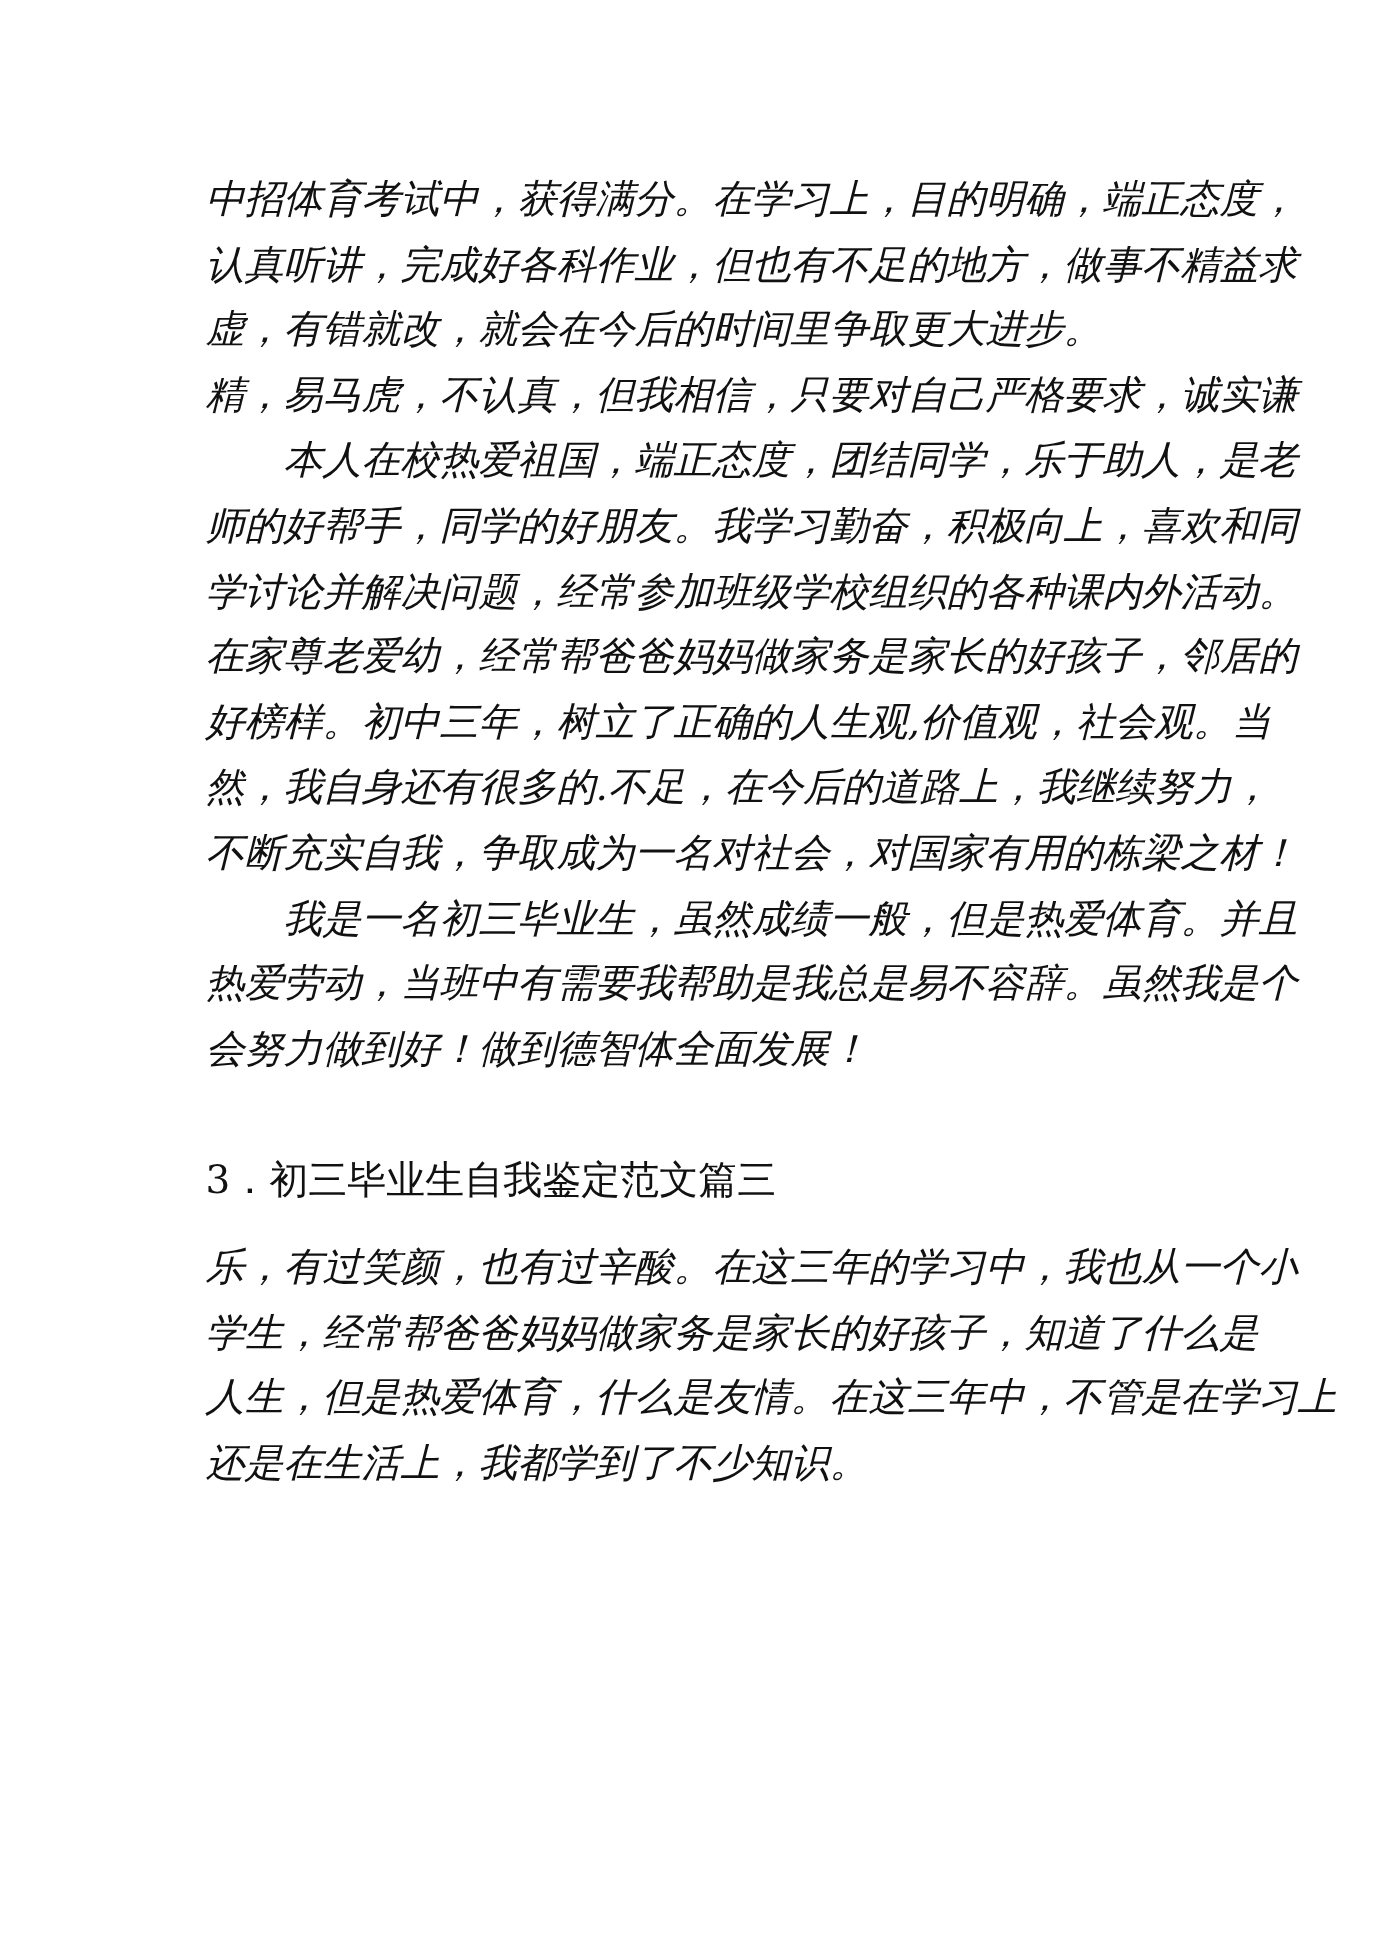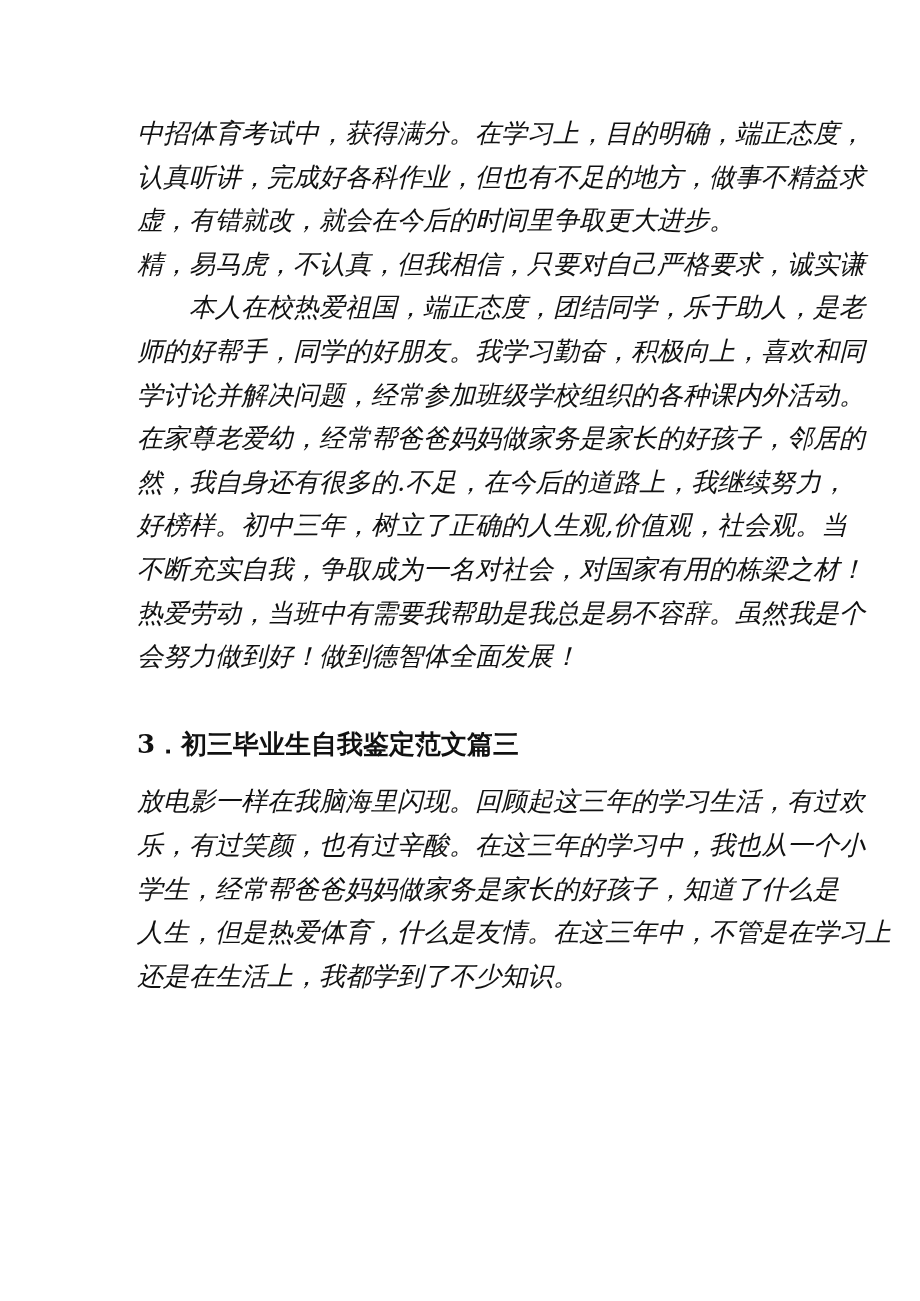--- a/index.html
+++ b/index.html
@@ -42,8 +42,8 @@
     <span class="line">师的好帮手，同学的好朋友。我学习勤奋，积极向上，喜欢和同</span>
     <span class="line">学讨论并解决问题，经常参加班级学校组织的各种课内外活动。</span>
     <span class="line">在家尊老爱幼，经常帮爸爸妈妈做家务是家长的好孩子，邻居的</span>
+    <span class="line">好榜样。初中三年，树立了正确的人生观,价值观，社会观。当</span>
     <span class="line">然，我自身还有很多的.不足，在今后的道路上，我继续努力，</span>
-    <span class="line">好榜样。初中三年，树立了正确的人生观,价值观，社会观。当</span>
     <span class="line">不断充实自我，争取成为一名对社会，对国家有用的栋梁之材！</span>
   </div>
 

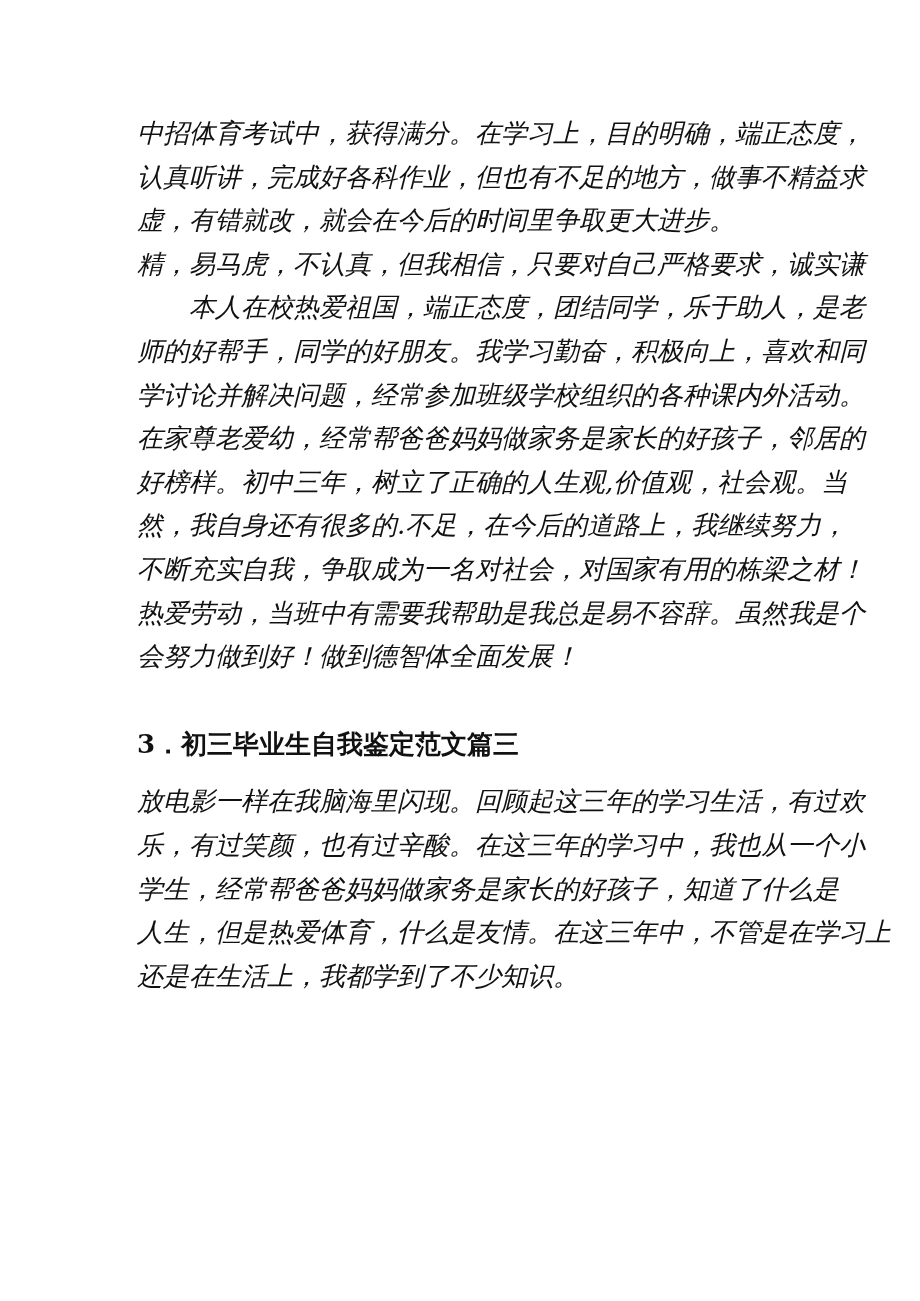--- a/index.html
+++ b/index.html
@@ -48,6 +48,7 @@
   </div>
 
   <div class="para p3">
+    <span class="line indent">我是一名初三毕业生，虽然成绩一般，但是热爱体育。并且</span>
     <span class="line">热爱劳动，当班中有需要我帮助是我总是易不容辞。虽然我是个</span>
     <span class="line">会努力做到好！做到德智体全面发展！</span>
   </div>

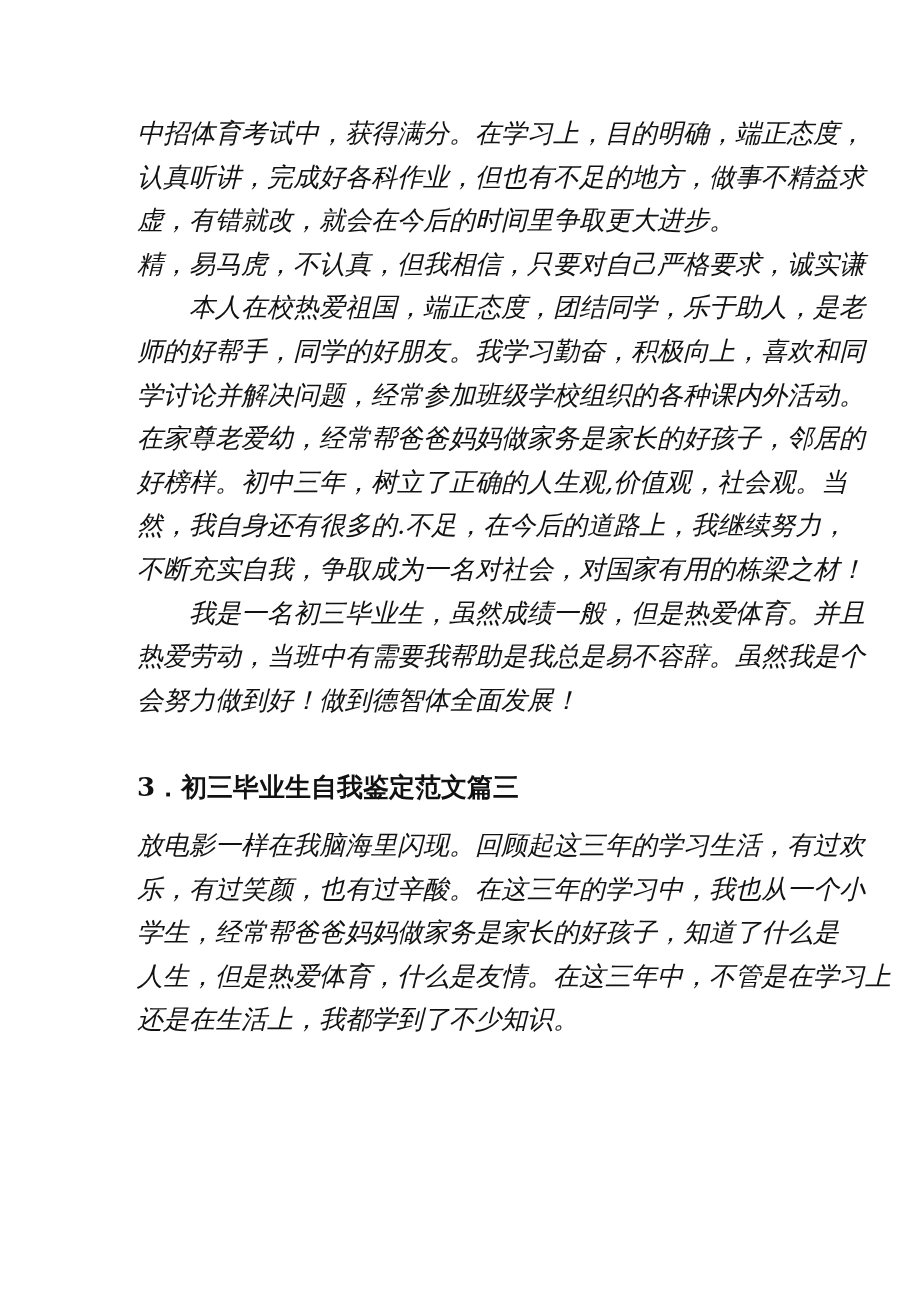--- a/index.html
+++ b/index.html
@@ -53,7 +53,7 @@
     <span class="line">会努力做到好！做到德智体全面发展！</span>
   </div>
 
-  <h3 class="heading" style="font-weight:bold;font-size:26px;margin-left:0;">3．初三毕业生自我鉴定范文篇三</h3>
+  <h3 class="heading" style="font-weight:normal;font-size:26px;margin-left:0;">3．初三毕业生自我鉴定范文篇三</h3>
 
   <div class="para" style="margin-top:14px;">
     <span class="line">放电影一样在我脑海里闪现。回顾起这三年的学习生活，有过欢</span>

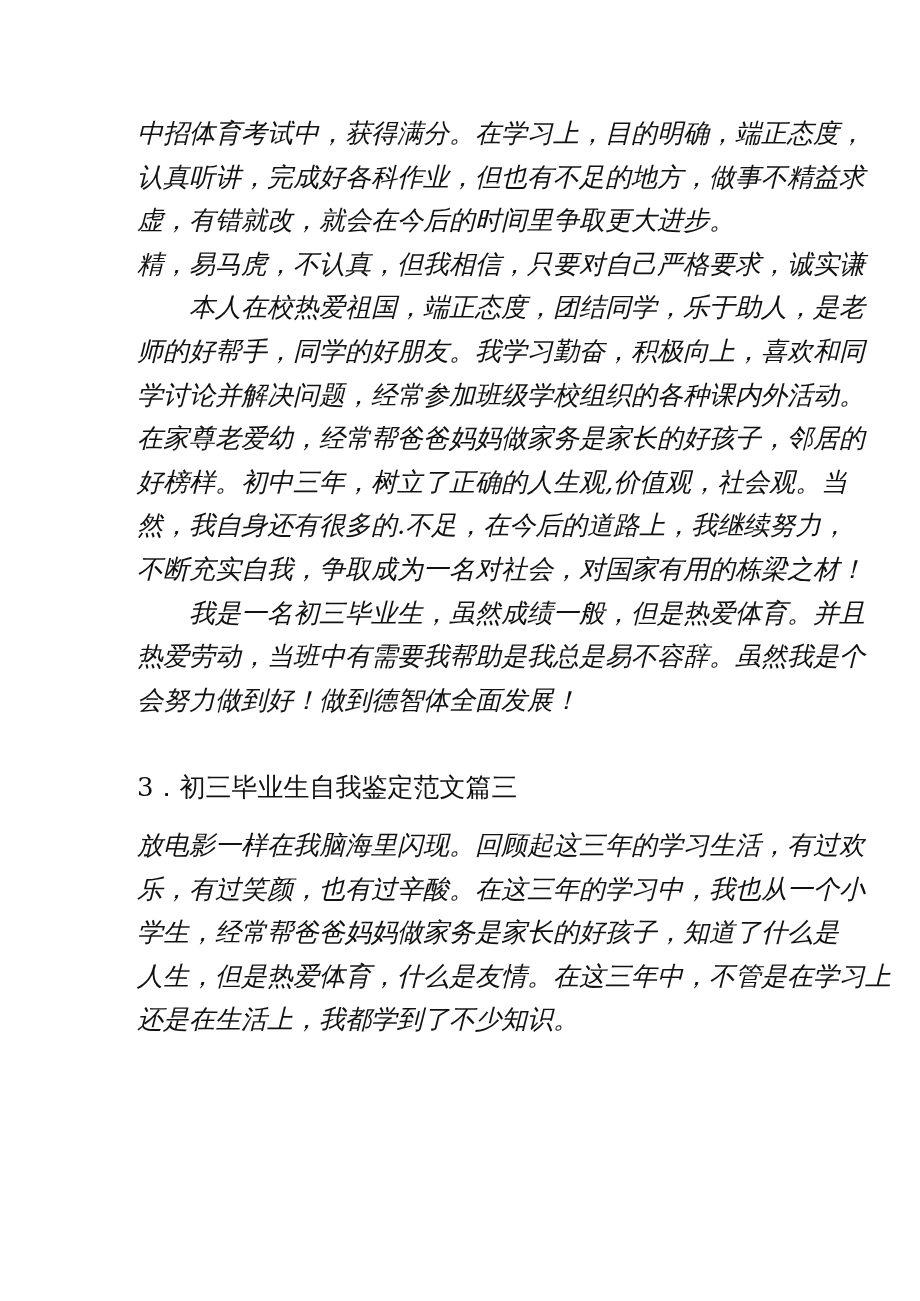--- a/index.html
+++ b/index.html
@@ -56,7 +56,6 @@
   <h3 class="heading" style="font-weight:normal;font-size:26px;margin-left:0;">3．初三毕业生自我鉴定范文篇三</h3>
 
   <div class="para" style="margin-top:14px;">
-    <span class="line">放电影一样在我脑海里闪现。回顾起这三年的学习生活，有过欢</span>
     <span class="line">乐，有过笑颜，也有过辛酸。在这三年的学习中，我也从一个小</span>
     <span class="line">学生，经常帮爸爸妈妈做家务是家长的好孩子，知道了什么是</span>
     <span class="line">人生，但是热爱体育，什么是友情。在这三年中，不管是在学习上</span>

